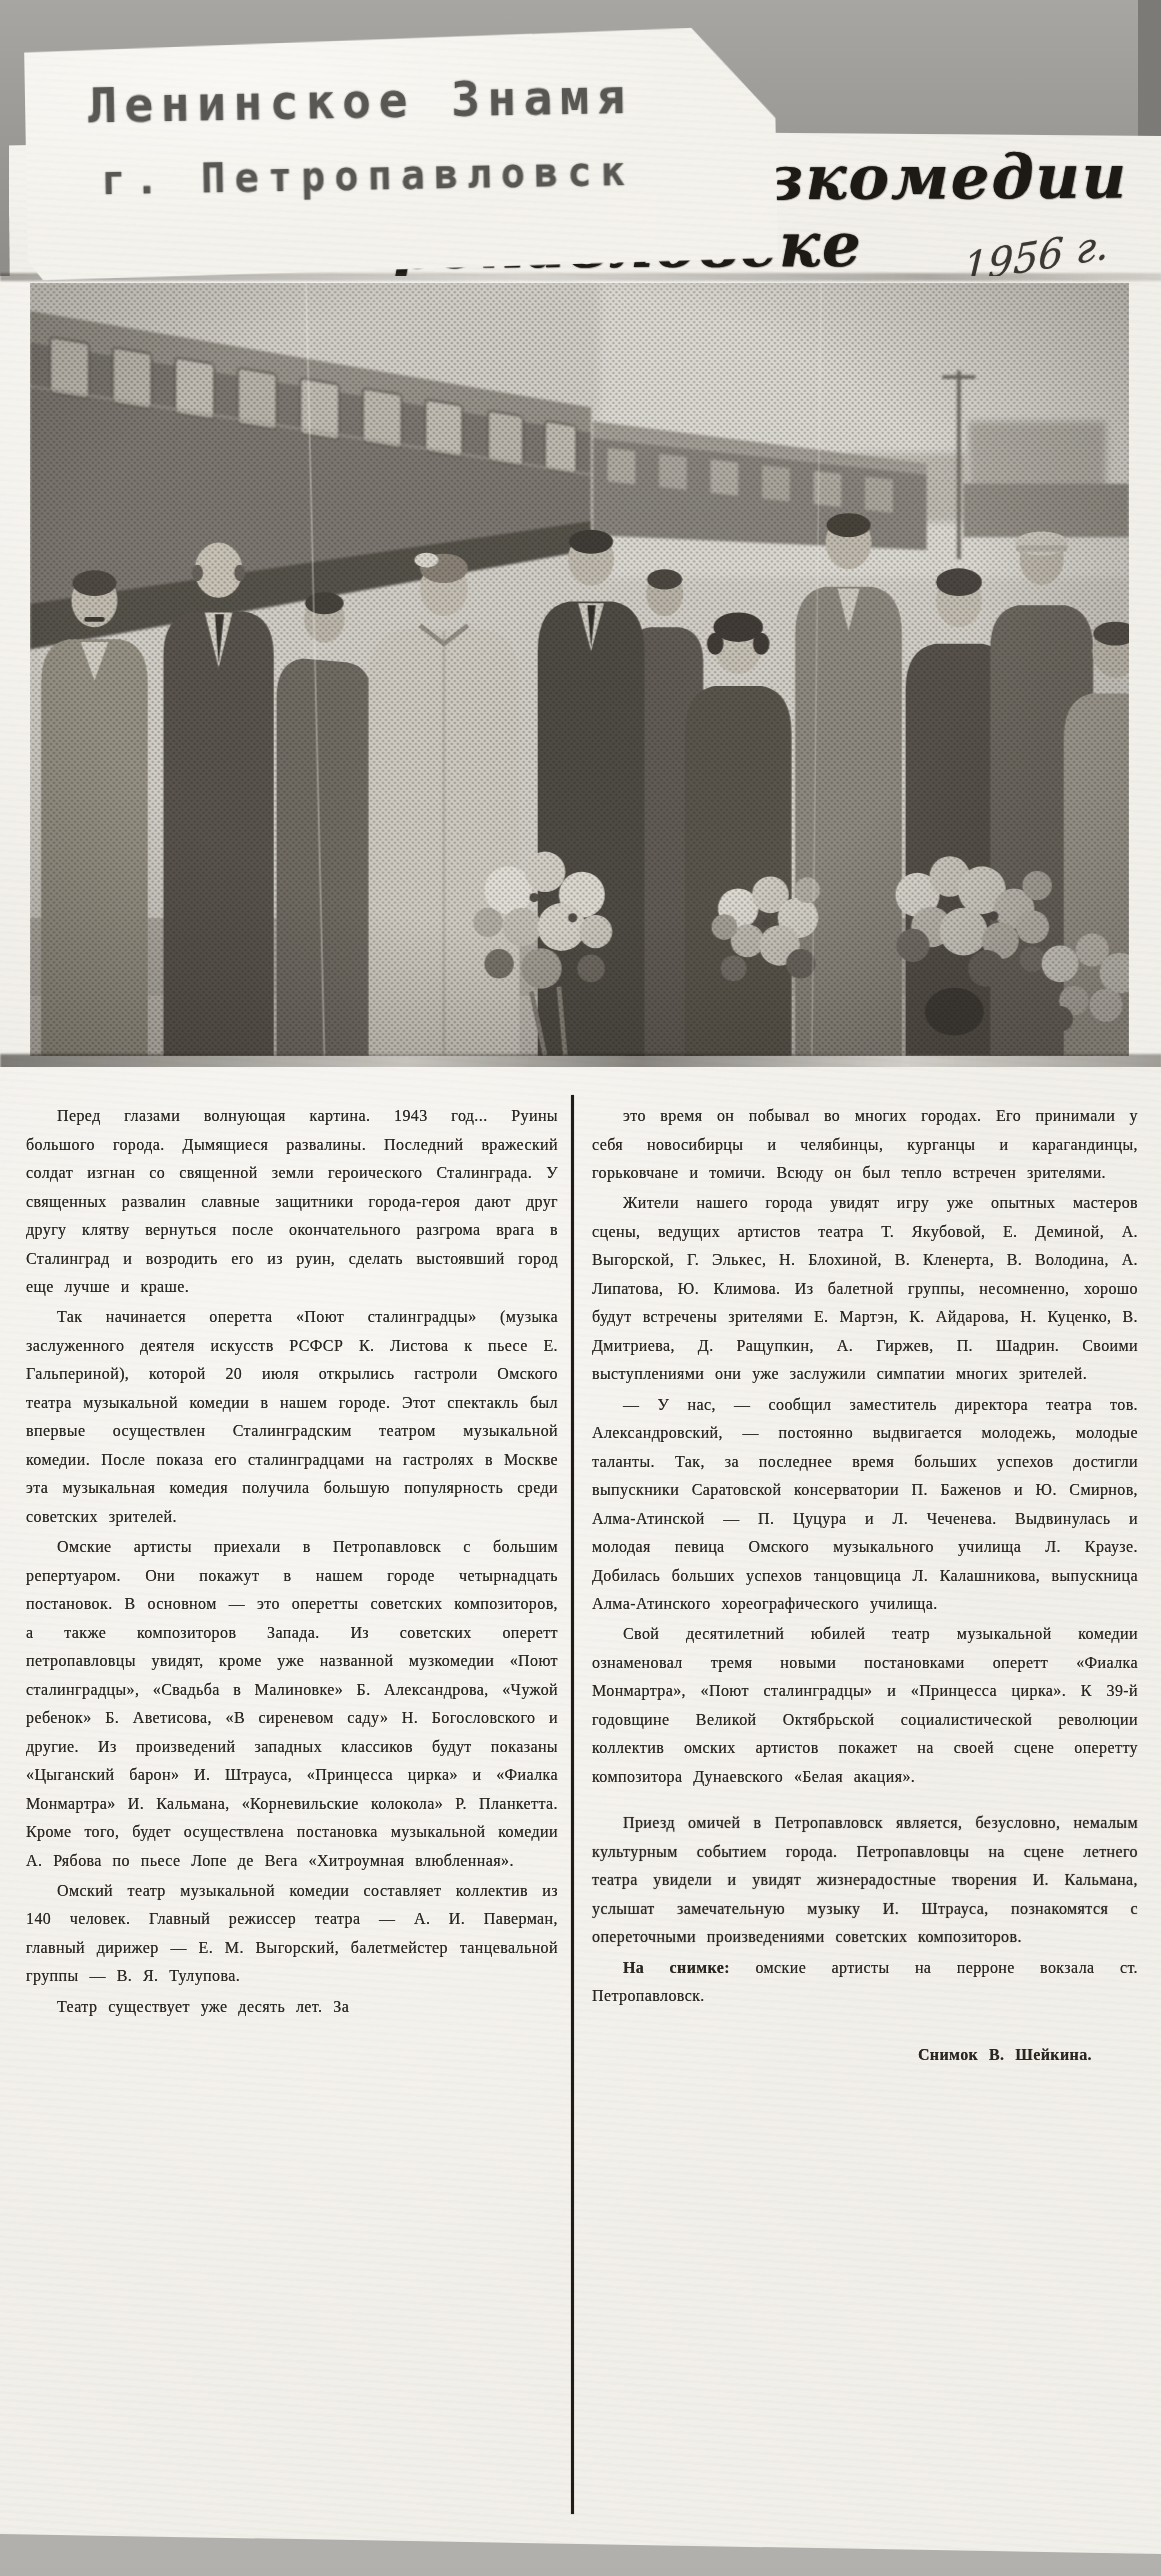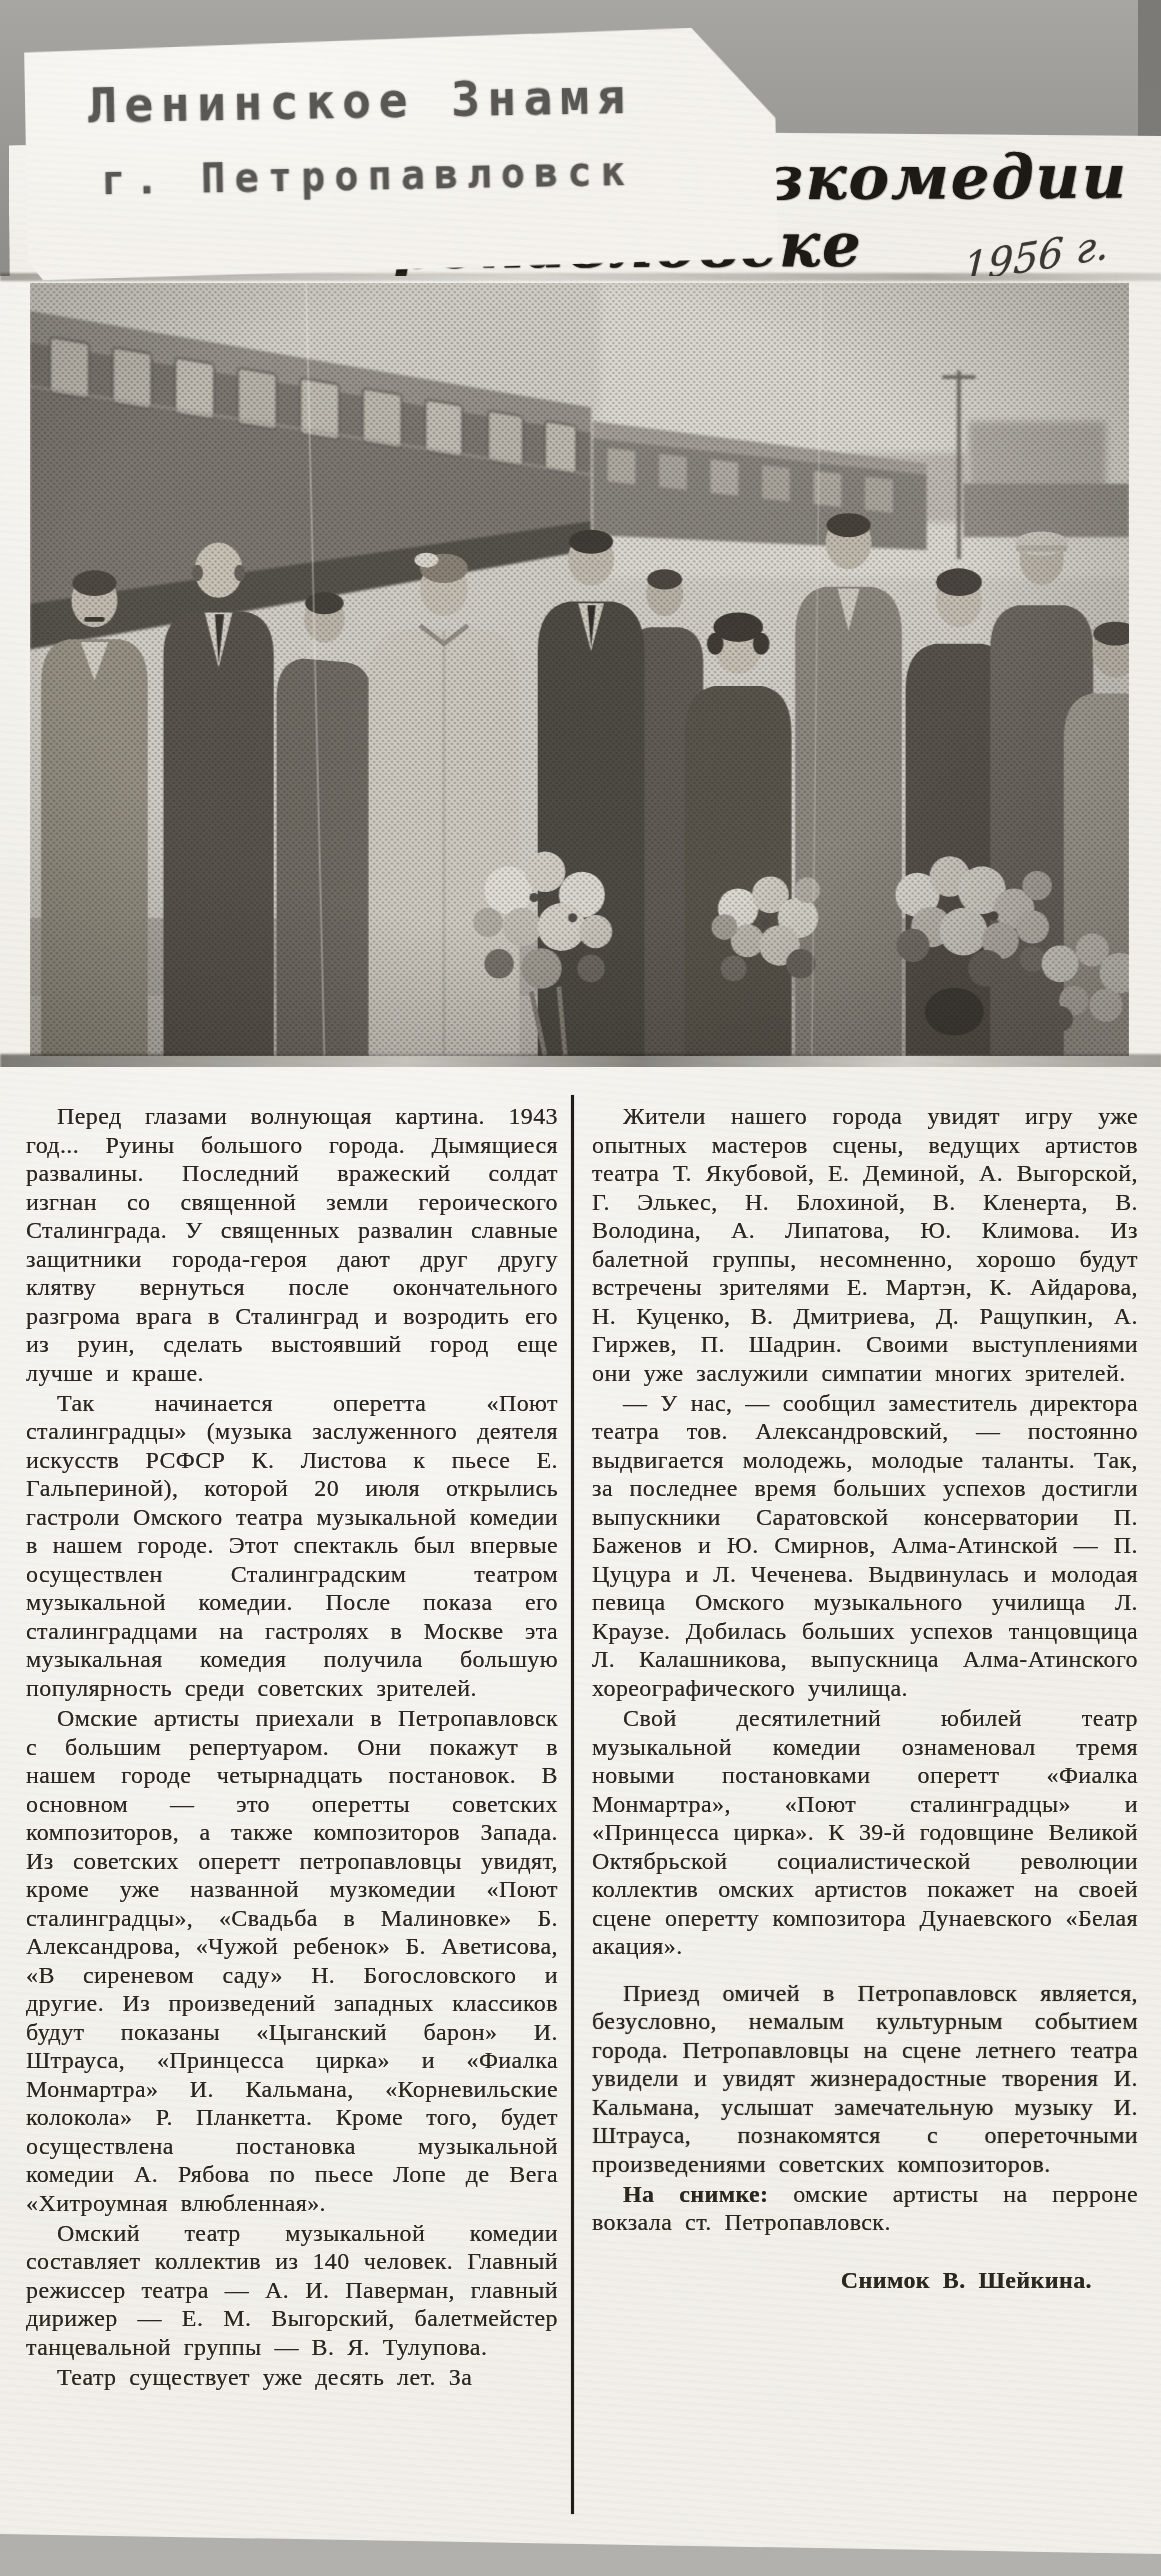--- a/index.html
+++ b/index.html
@@ -42,7 +42,7 @@
   
   .text-paper{left:0;top:1067px;width:1162px;height:1490px;
     clip-path:polygon(0 0,100% 0,100% 1487px,0 1467px);}
-  .col{position:absolute;top:35px;color:#2a2620;font-size:24px;line-height:28.5px;text-align:justify;
+  .col{position:absolute;top:35px;color:#2a2620;font-size:16px;line-height:28.5px;text-align:justify;
     word-spacing:6.4px;letter-spacing:0.4px;text-shadow:0 0 0.6px rgba(42,38,32,.72);}
   .col p{margin:0 0 1.8px 0;text-indent:31px;}
   .col-left{left:26px;width:532px;}

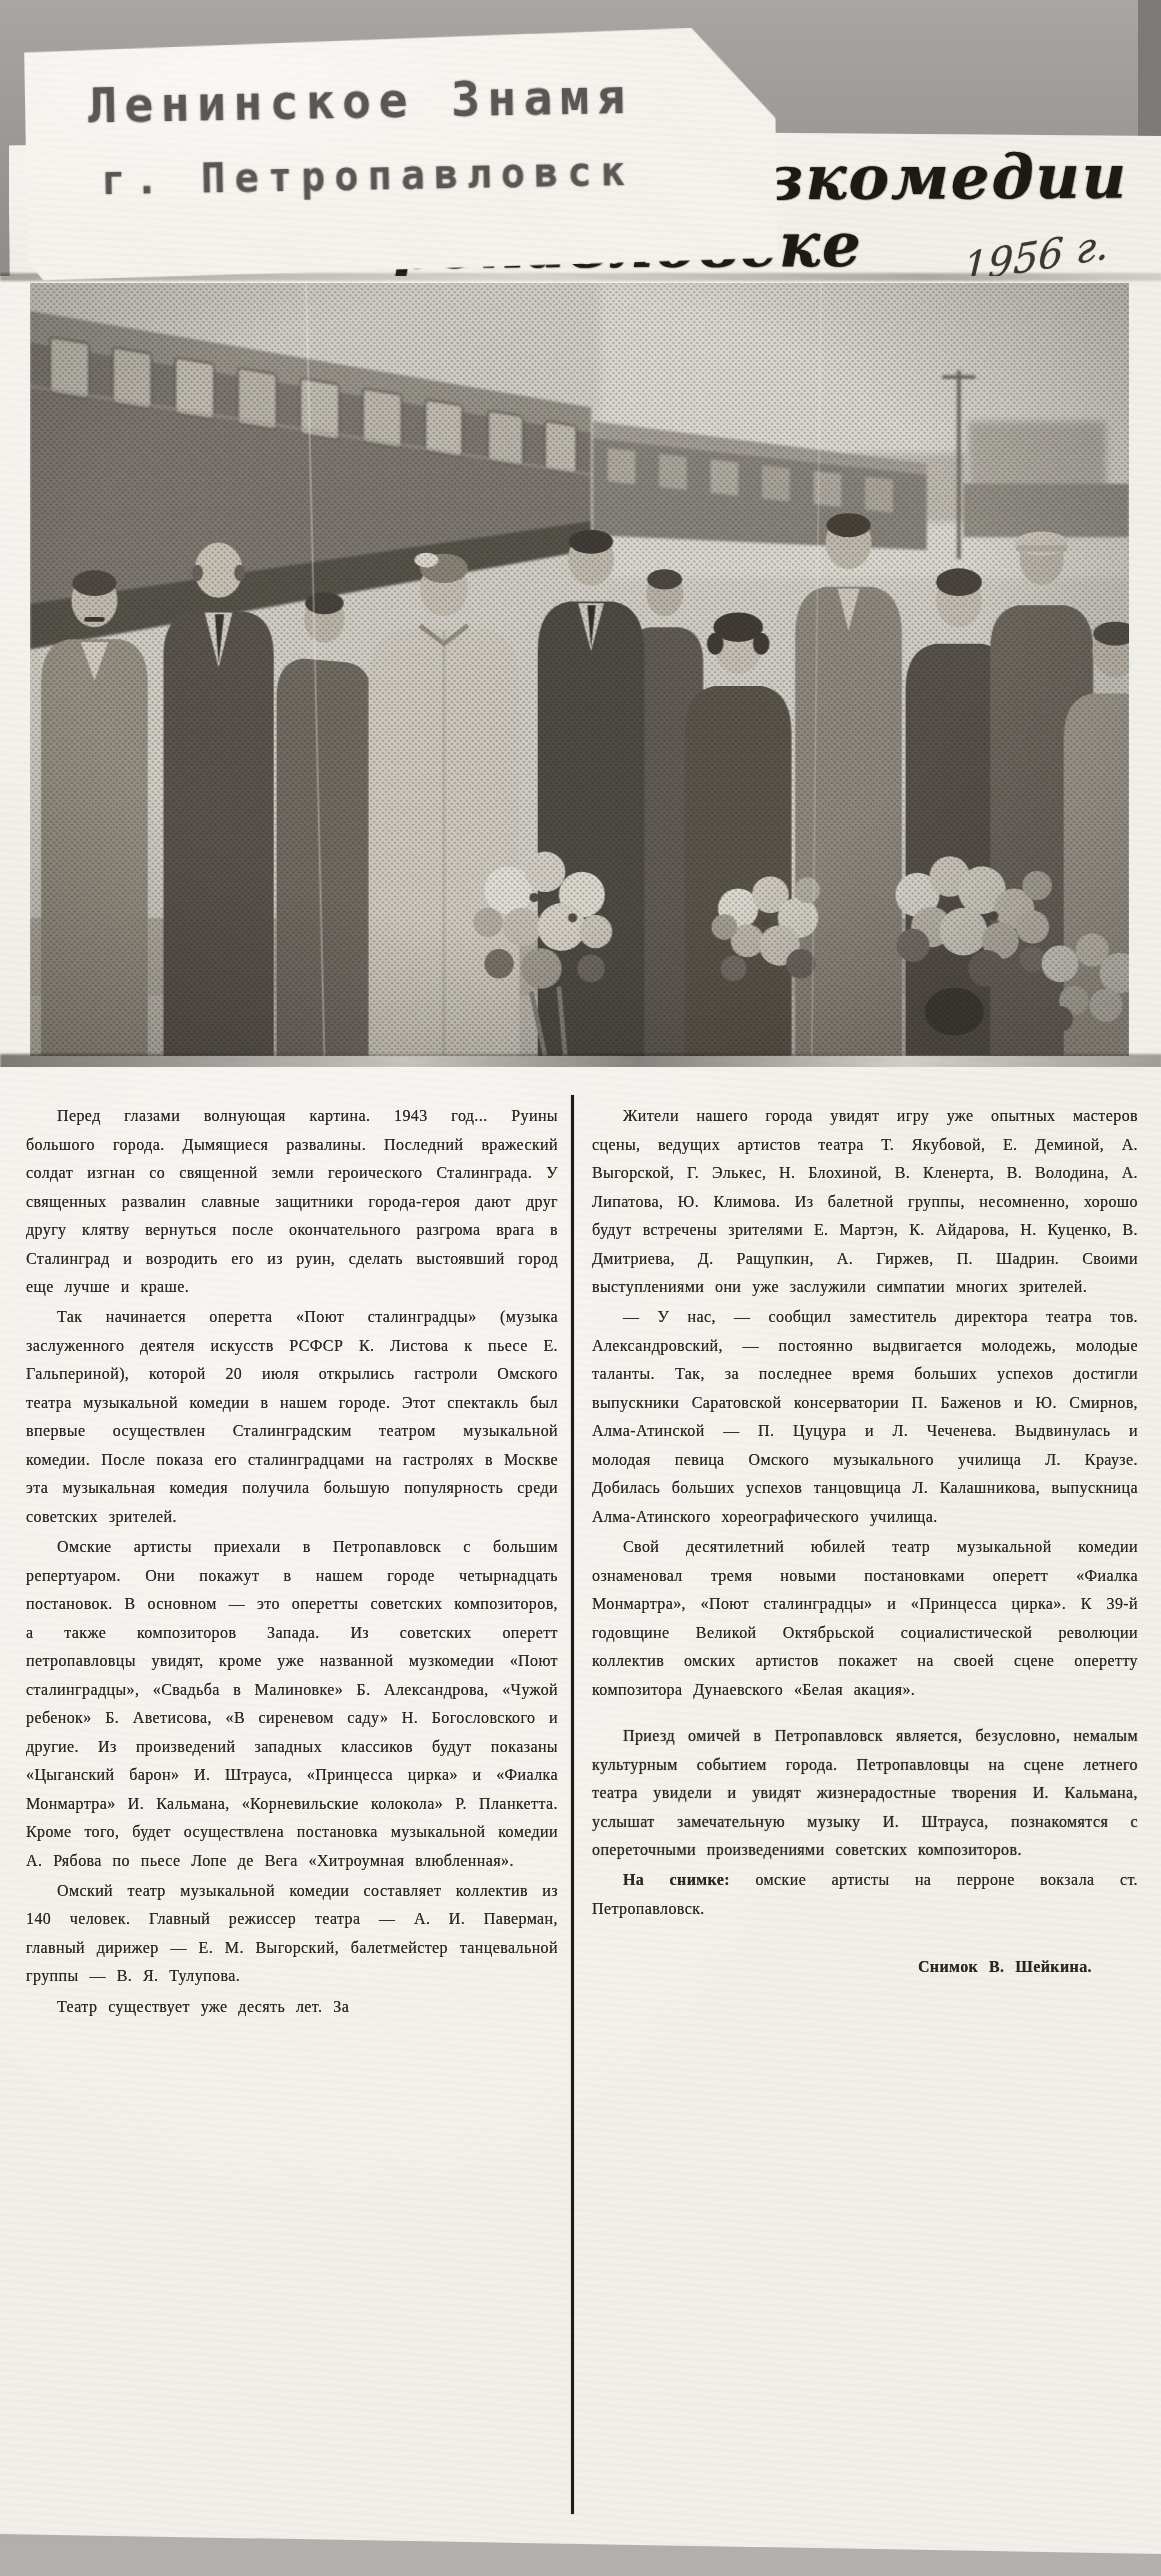--- a/index.html
+++ b/index.html
@@ -270,6 +270,7 @@
     </div>
     <div class="divider"></div>
     <div class="col col-right">
+      <p>это время он побывал во многих городах. Его принимали у себя новосибирцы и челябинцы, курганцы и карагандинцы, горьковчане и томичи. Всюду он был тепло встречен зрителями.</p>
       <p>Жители нашего города увидят игру уже опытных мастеров сцены, ведущих артистов театра Т. Якубовой, Е. Деминой, А. Выгорской, Г. Элькес, Н. Блохиной, В. Кленерта, В. Володина, А. Липатова, Ю. Климова. Из балетной группы, несомненно, хорошо будут встречены зрителями Е. Мартэн, К. Айдарова, Н. Куценко, В. Дмитриева, Д. Ращупкин, А. Гиржев, П. Шадрин. Своими выступлениями они уже заслужили симпатии многих зрителей.</p>
       <p>— У нас, — сообщил заместитель директора театра тов. Александровский, — постоянно выдвигается молодежь, молодые таланты. Так, за последнее время больших успехов достигли выпускники Саратовской консерватории П. Баженов и Ю. Смирнов, Алма-Атинской — П. Цуцура и Л. Чеченева. Выдвинулась и молодая певица Омского музыкального училища Л. Краузе. Добилась больших успехов танцовщица Л. Калашникова, выпускница Алма-Атинского хореографического училища.</p>
       <p>Свой десятилетний юбилей театр музыкальной комедии ознаменовал тремя новыми постановками оперетт «Фиалка Монмартра», «Поют сталинградцы» и «Принцесса цирка». К 39-й годовщине Великой Октябрьской социалистической революции коллектив омских артистов покажет на своей сцене оперетту композитора Дунаевского «Белая акация».</p>

